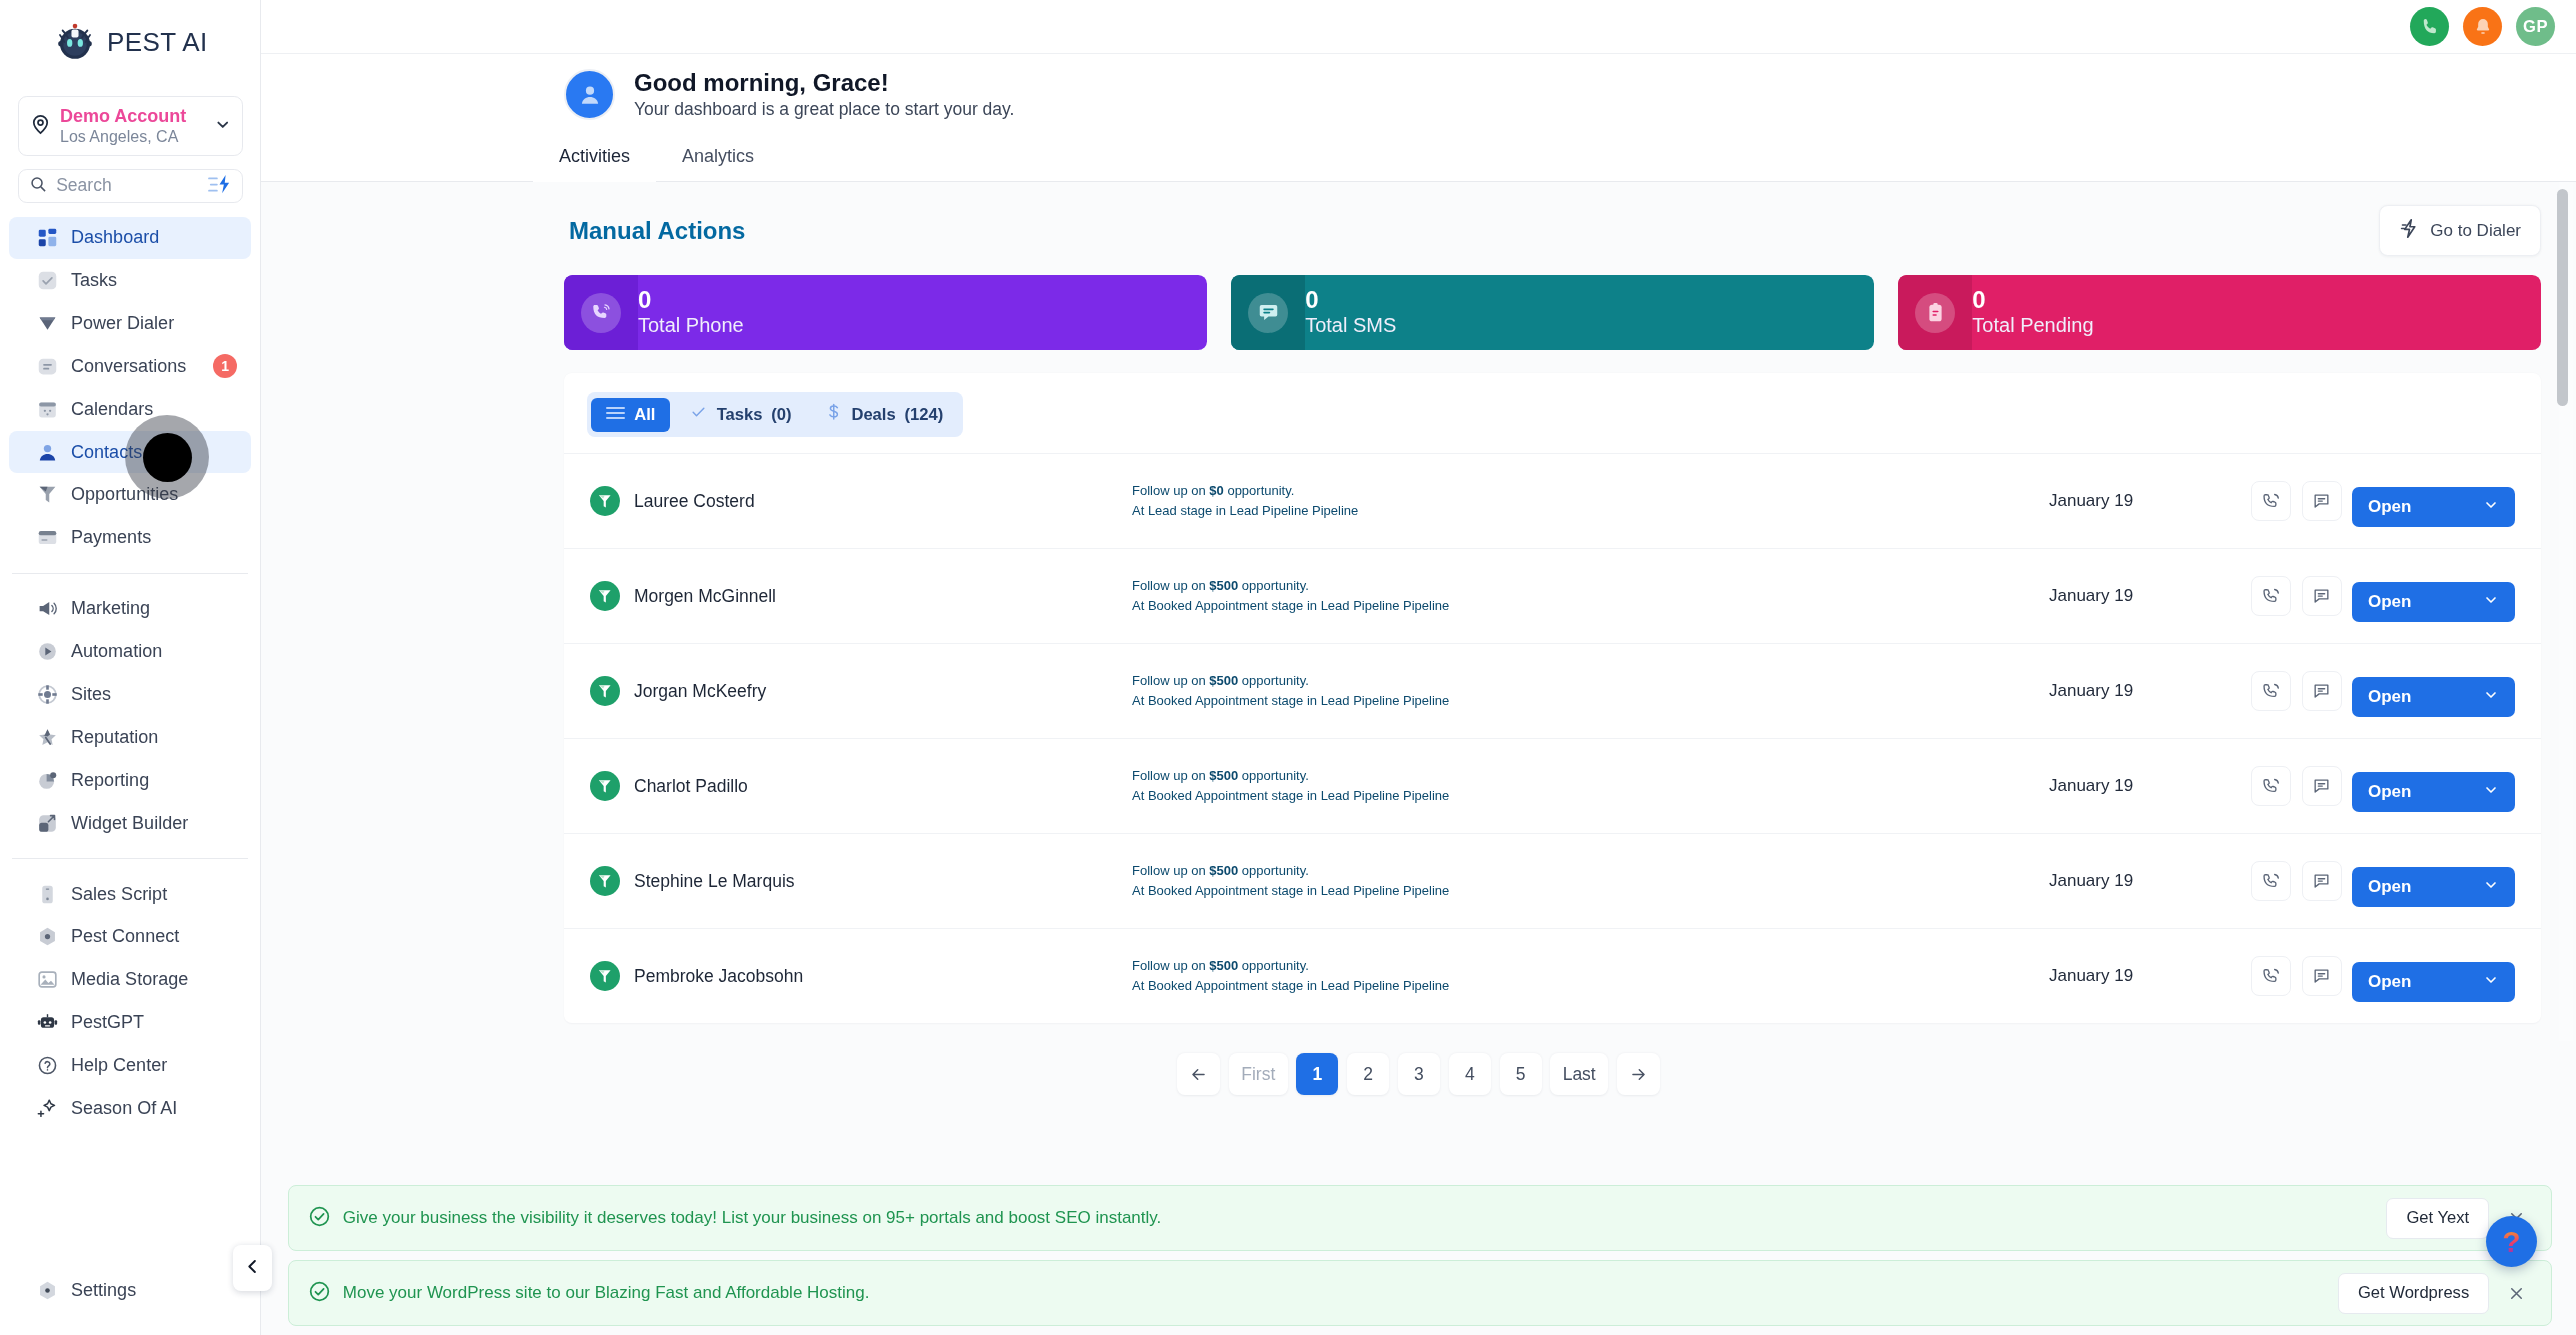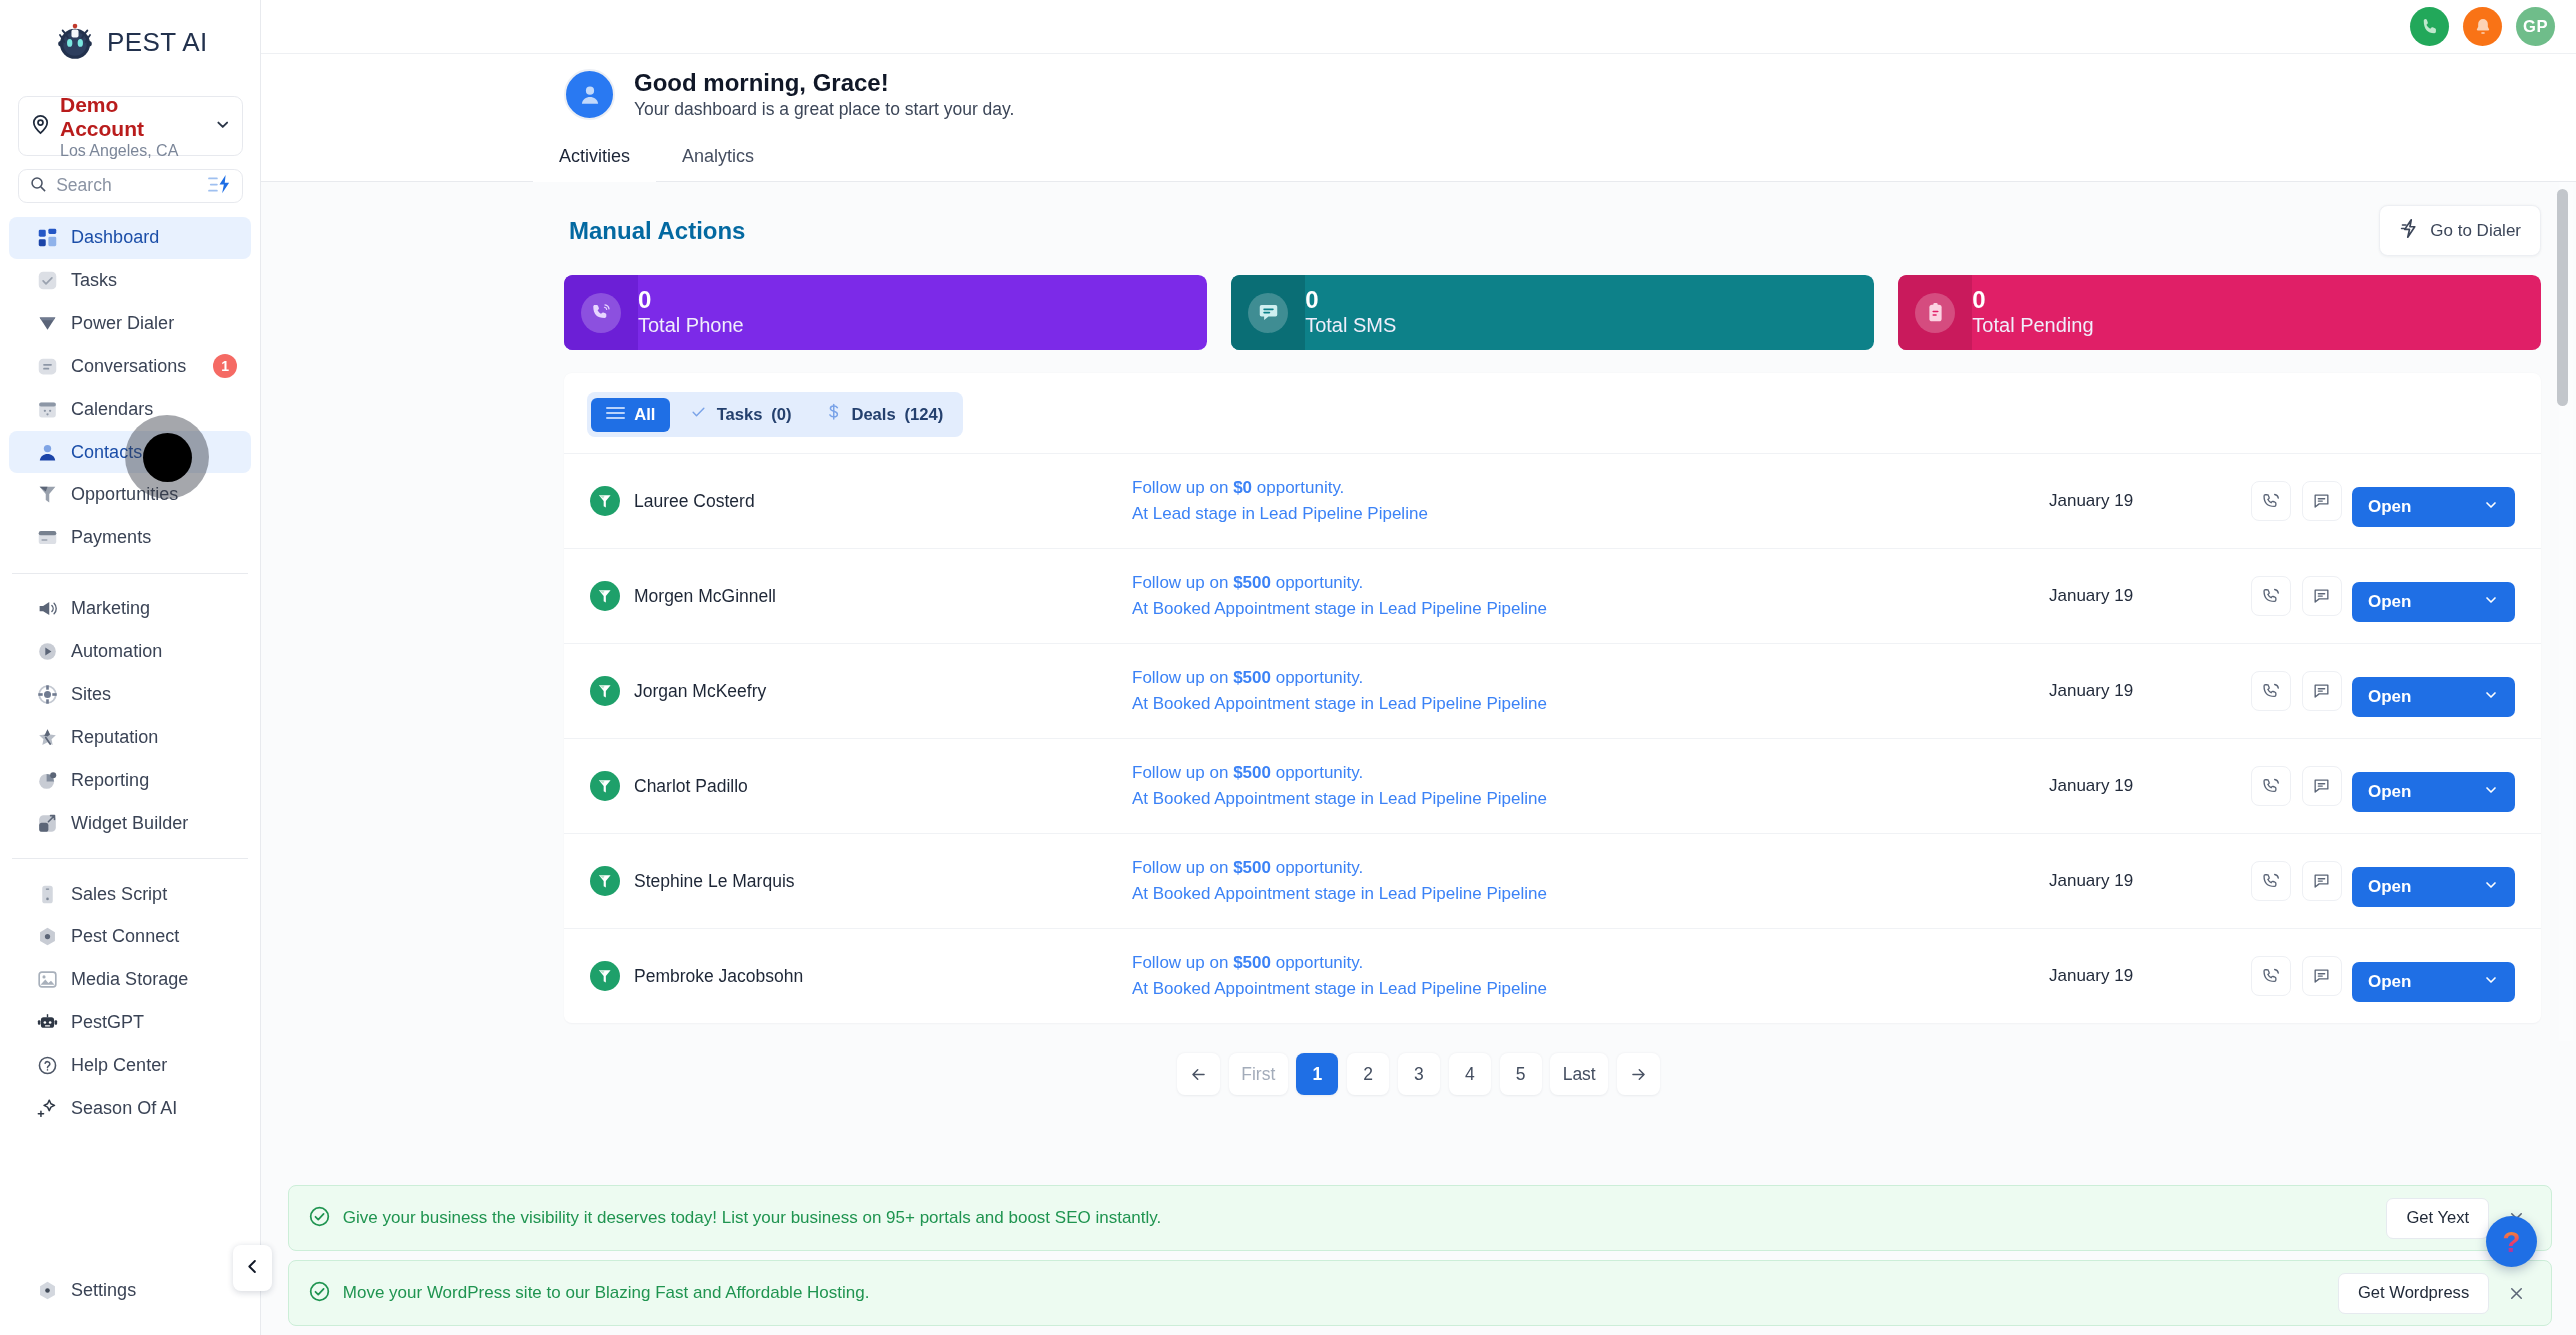--- a/index.html
+++ b/index.html
@@ -26,7 +26,7 @@
     display: flex; align-items: center; padding: 0 10.5px; gap: 8px; background:#fff;
   }
   .acct-txt { flex: 1; min-width: 0; }
-  .acct-name { font-size: 21px; font-weight: 700; color: #b91c1c; line-height: 1.15; }
+  .acct-name { font-size: 18px; font-weight: 700; color: #ec4899; line-height: 1.15; }
   .acct-loc { font-size: 16px; color: #7b8699; line-height: 1.2; }
 
   .search-box {

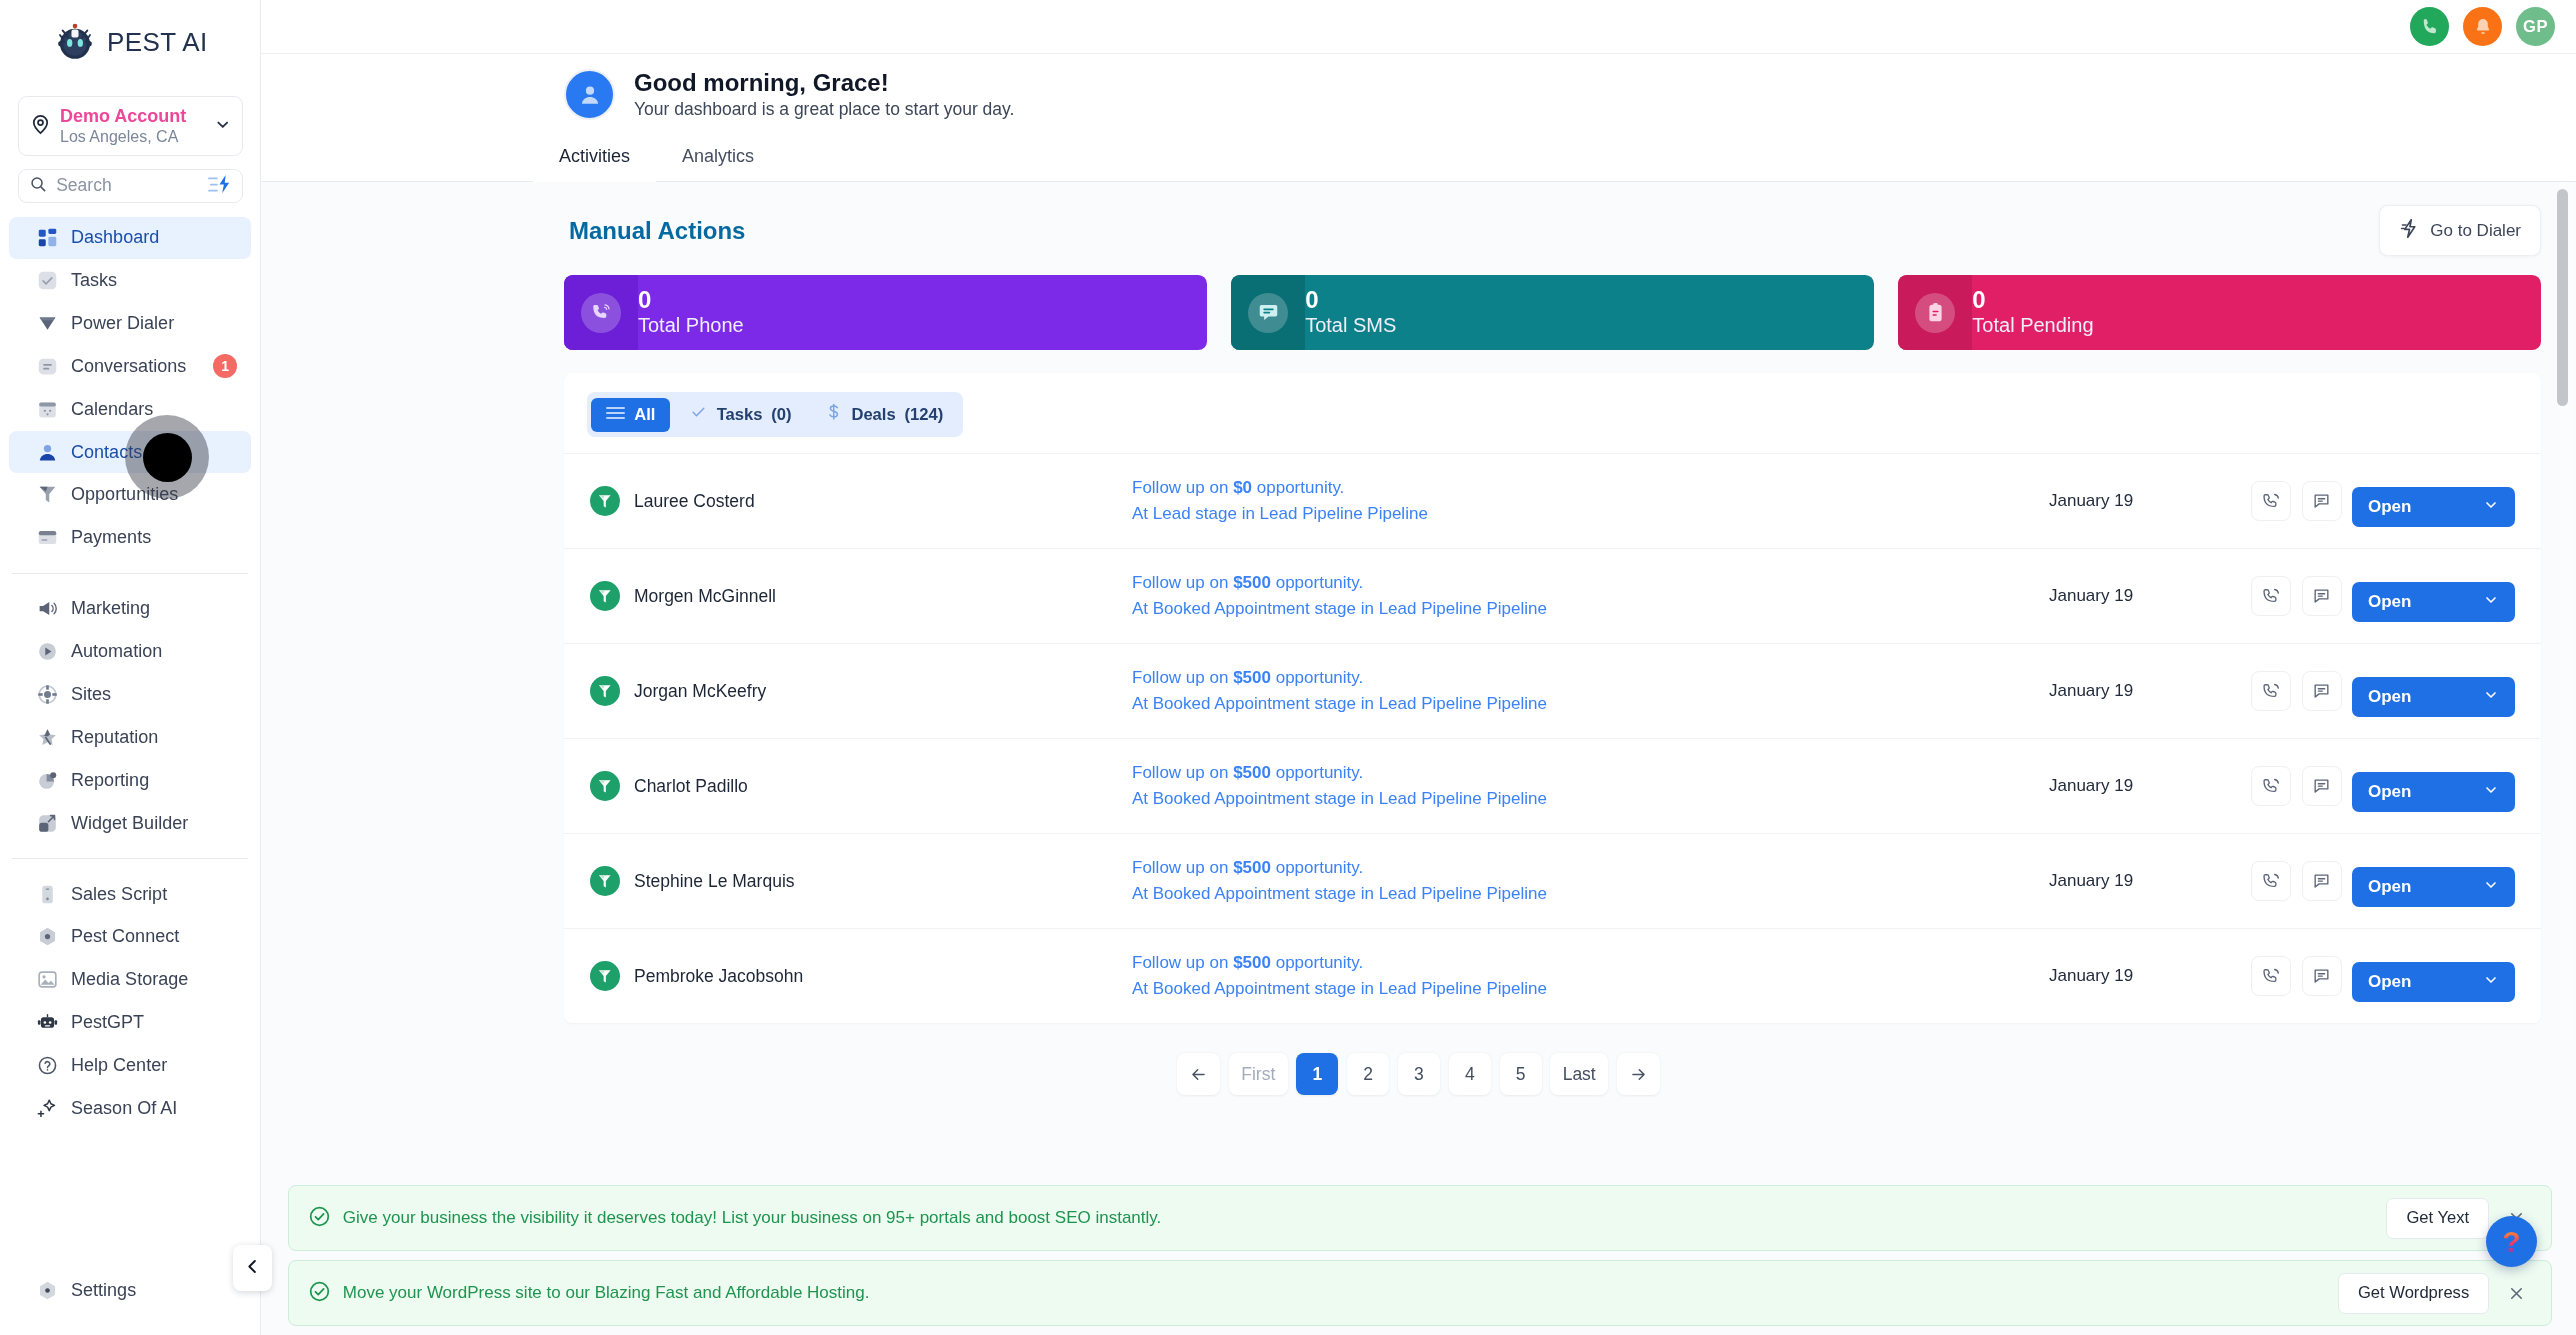--- a/index.html
+++ b/index.html
@@ -122,7 +122,7 @@
   .r-av { width: 30px; height: 30px; border-radius: 50%; background: #1ea06a; display: flex; align-items: center; justify-content: center; flex:none; }
   .r-nm { font-size: 17.5px; color: #1d2636; }
   .row-desc { flex: 1; min-width: 0; padding-left: 51px; }
-  .d1, .d2 { font-size: 17px; color: #3b82f6; line-height: 1.55; }
+  .d1, .d2 { font-size: 13px; color: #0c4a6e; line-height: 1.55; }
   .d1 b { font-weight: 700; }
   .row-date { width: 202px; flex: none; font-size: 17px; color: #232c3c; }
   .row-acts { display: flex; align-items: center; gap: 10.5px; flex: none; }

